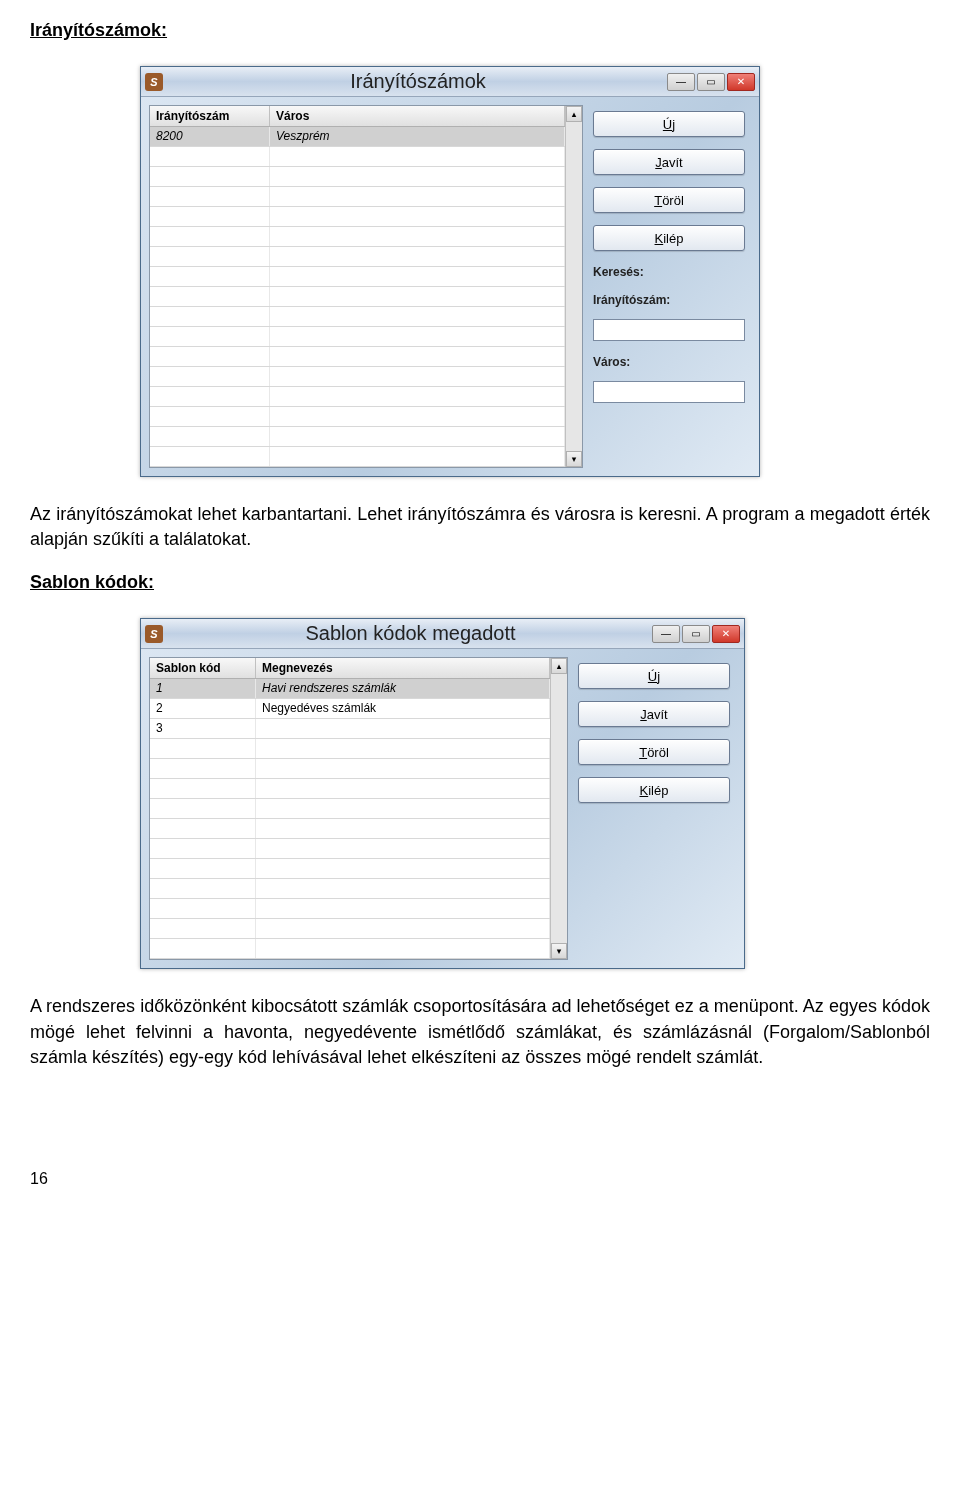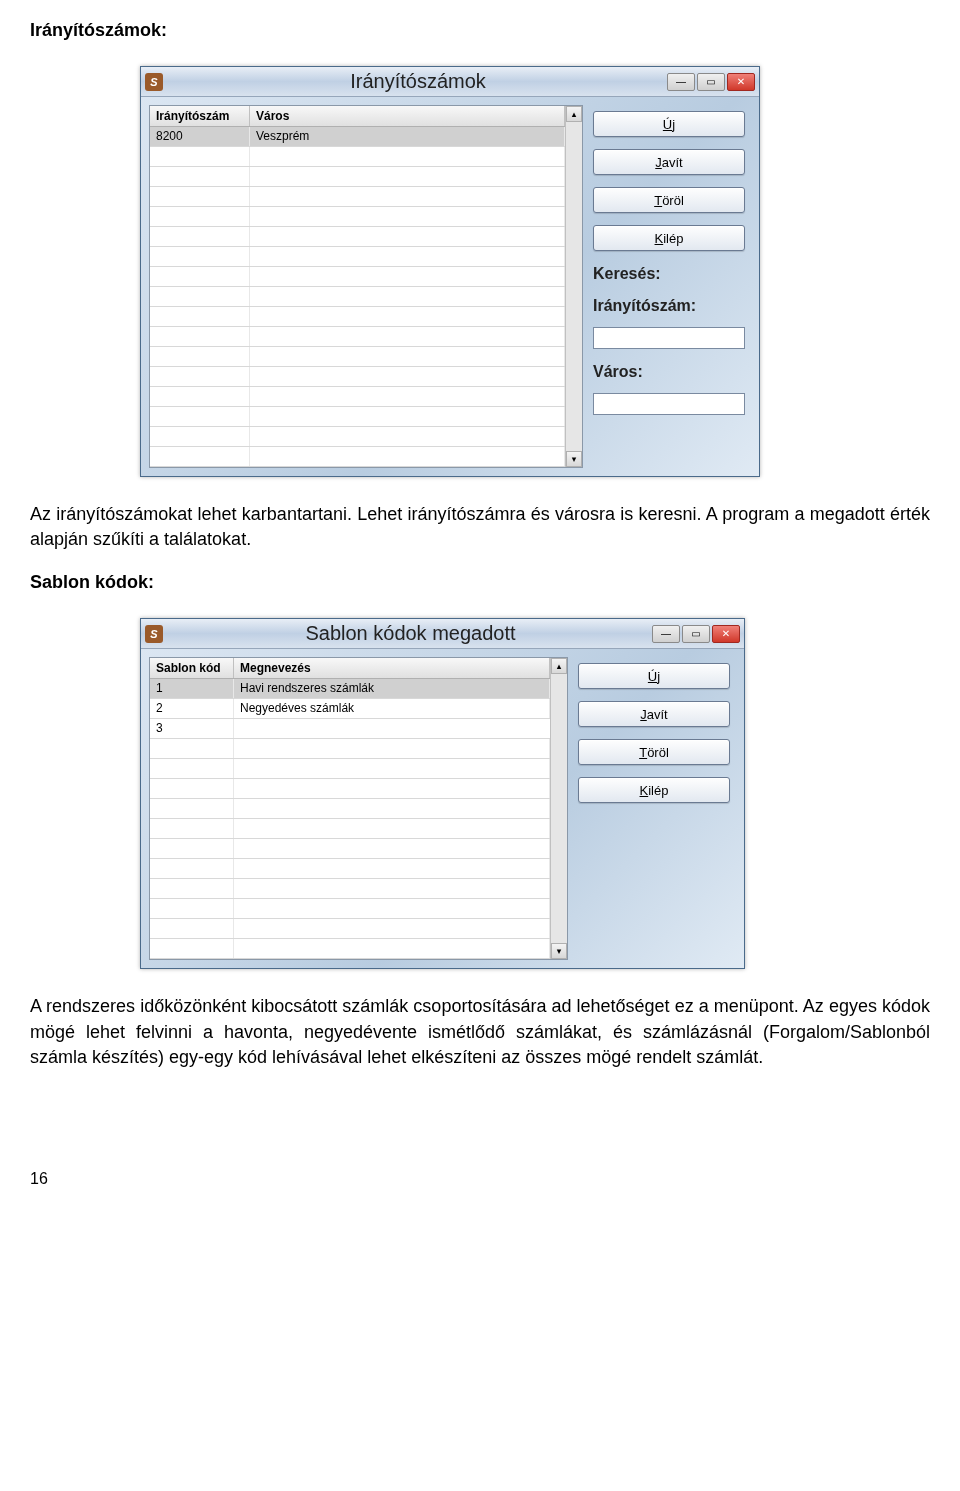--- a/index.html
+++ b/index.html
@@ -13,6 +13,7 @@
     font-weight: bold;
     font-size: 18px;
     margin-bottom: 25px;
+    text-decoration: underline;
   }
   .body-text {
     font-size: 18px;

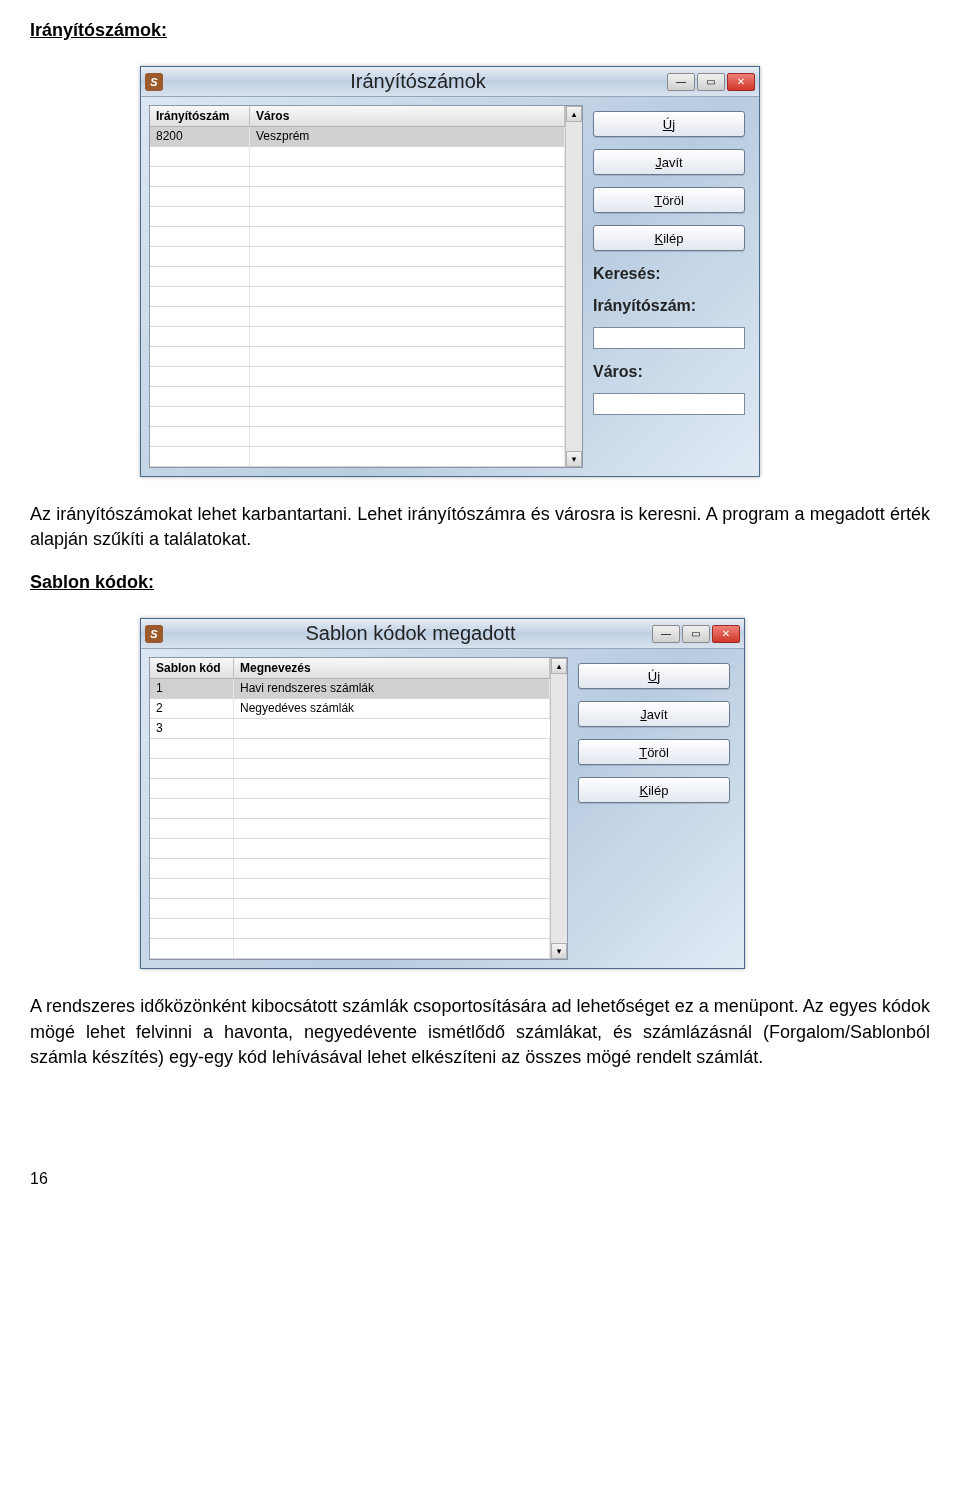--- a/index.html
+++ b/index.html
@@ -155,7 +155,7 @@
     padding: 0 4px;
   }
 
-  .col-a { width: 100px; }
+  .col-a { width: 120px; }
   .col-b { flex: 1; }
   .w2 .col-a { width: 84px; }
   .w2 .col-b { flex: 1; }

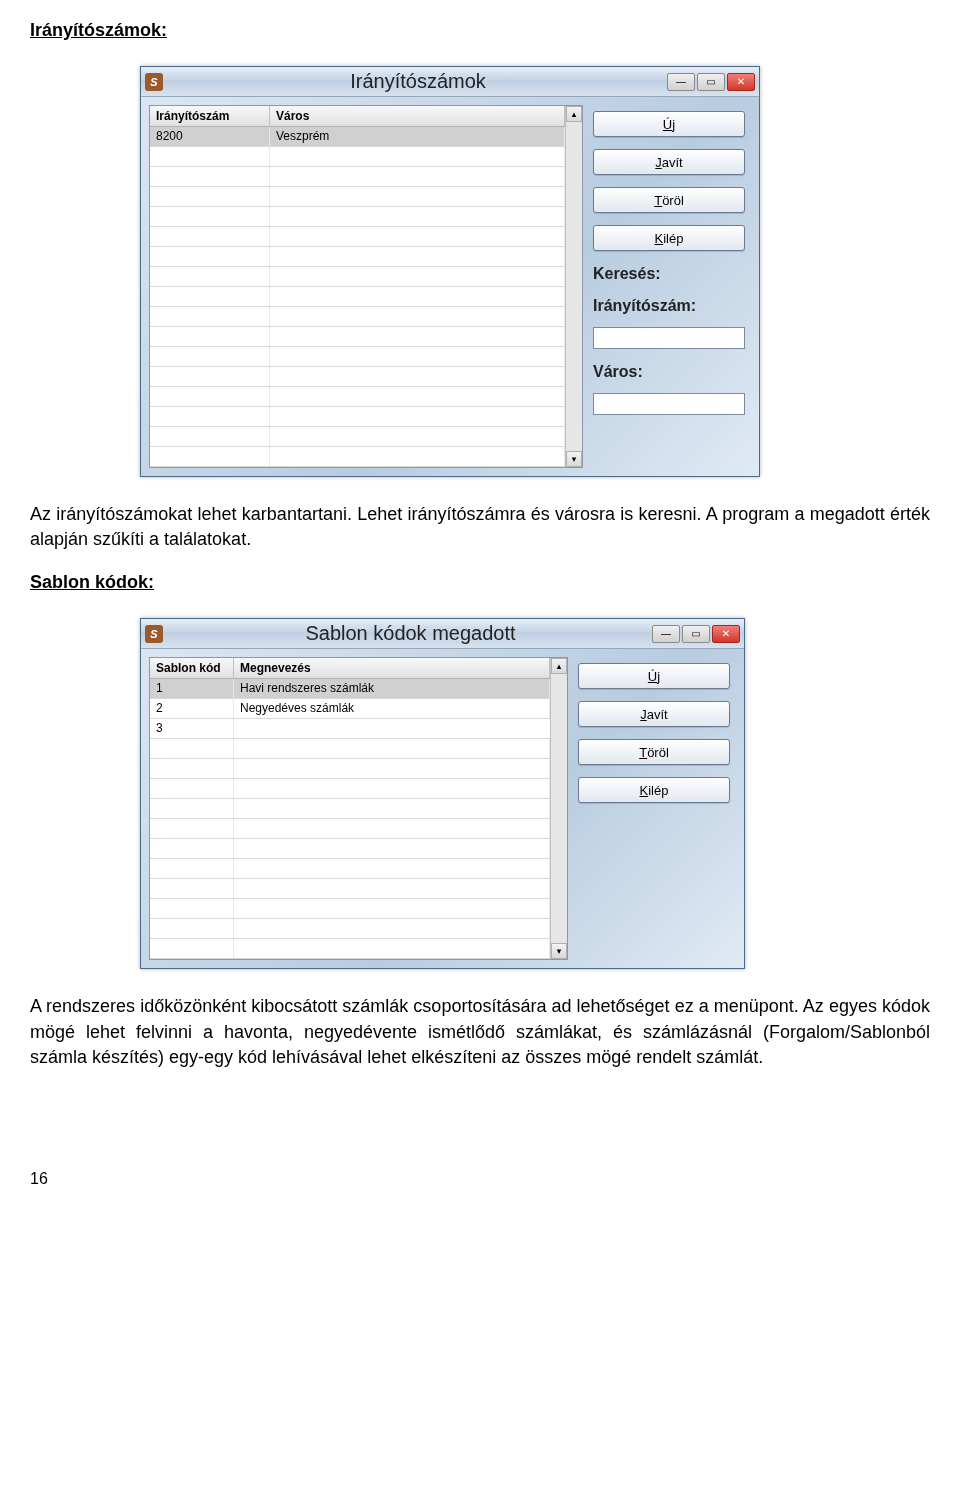--- a/index.html
+++ b/index.html
@@ -103,7 +103,7 @@
     height: 20px;
     border-bottom: 1px solid #d8d8d8;
   }
-  .grid-row.sel { background: #d0d0d0; }
+  .grid-row.sel { background: #d0d0d0; font-style: italic; }
   .grid-cell {
     font-size: 12px;
     padding: 2px 6px;

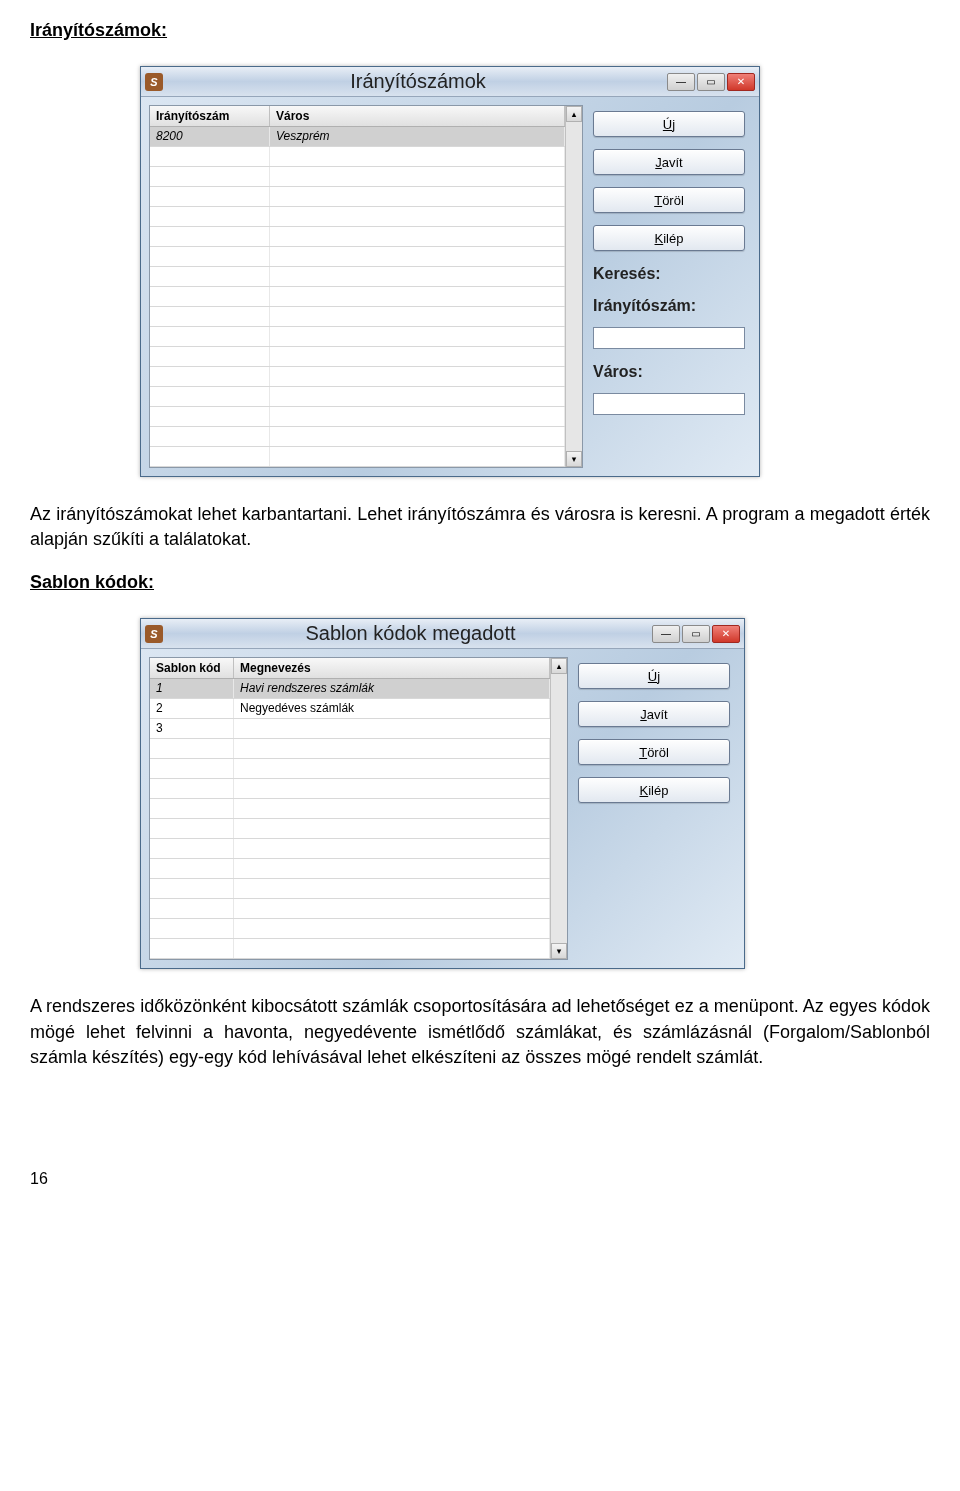--- a/index.html
+++ b/index.html
@@ -142,7 +142,7 @@
   }
   .win-button span.ul { text-decoration: underline; }
   .side-label {
-    font-size: 16px;
+    font-size: 12px;
     font-weight: bold;
     color: #222;
     margin-top: 2px;

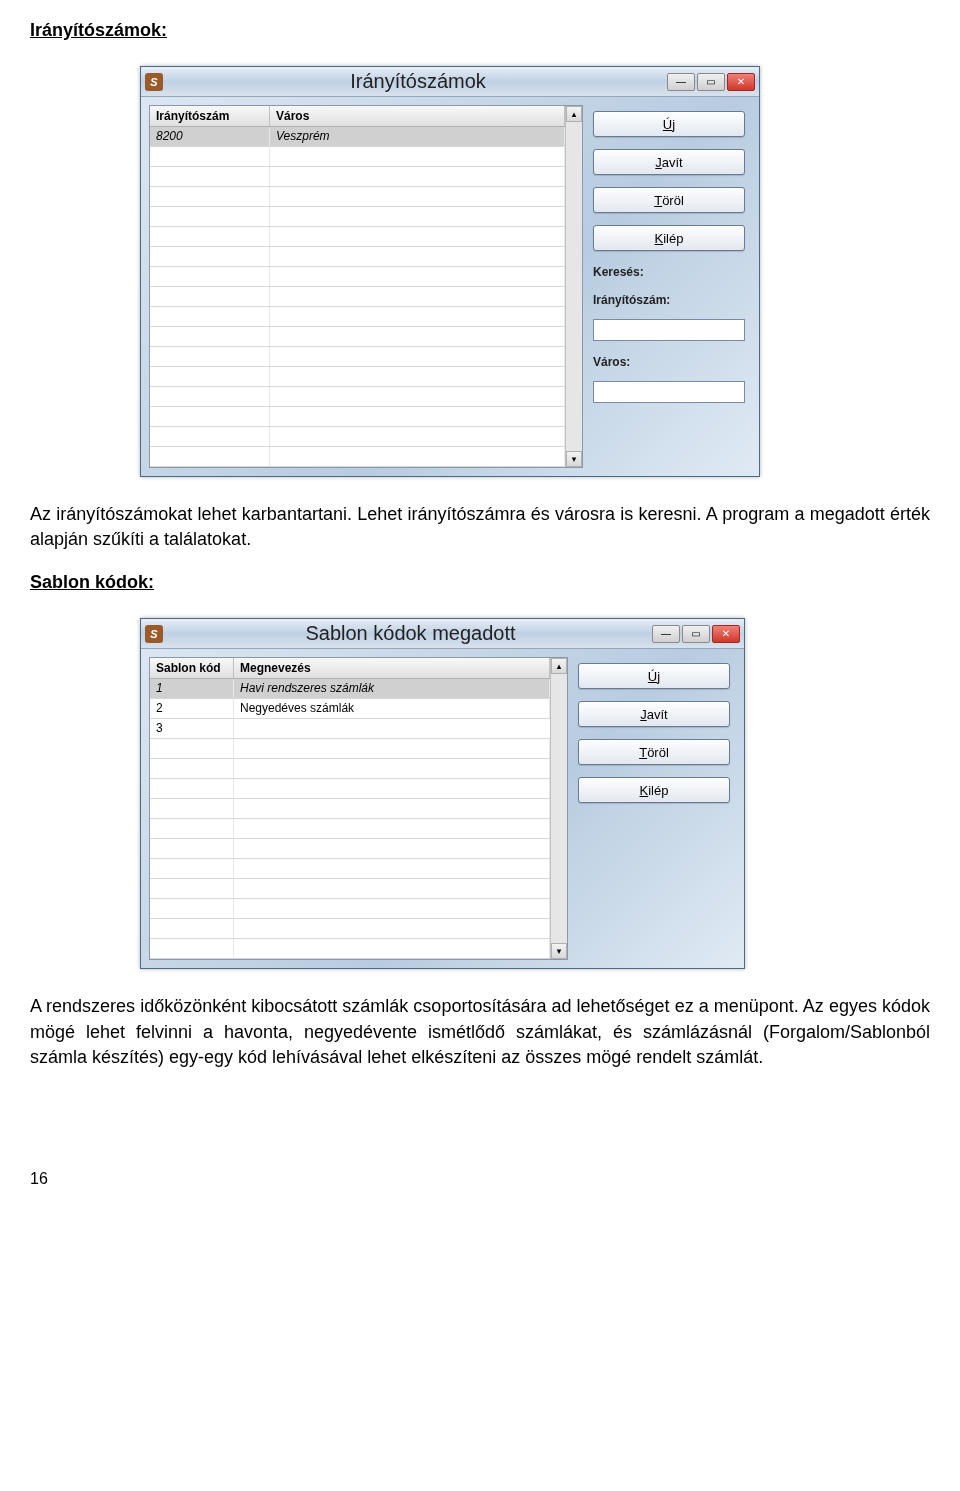--- a/index.html
+++ b/index.html
@@ -157,7 +157,7 @@
 
   .col-a { width: 120px; }
   .col-b { flex: 1; }
-  .w2 .col-a { width: 84px; }
+  .w2 .col-a { width: 106px; }
   .w2 .col-b { flex: 1; }
 </style>
 </head>

